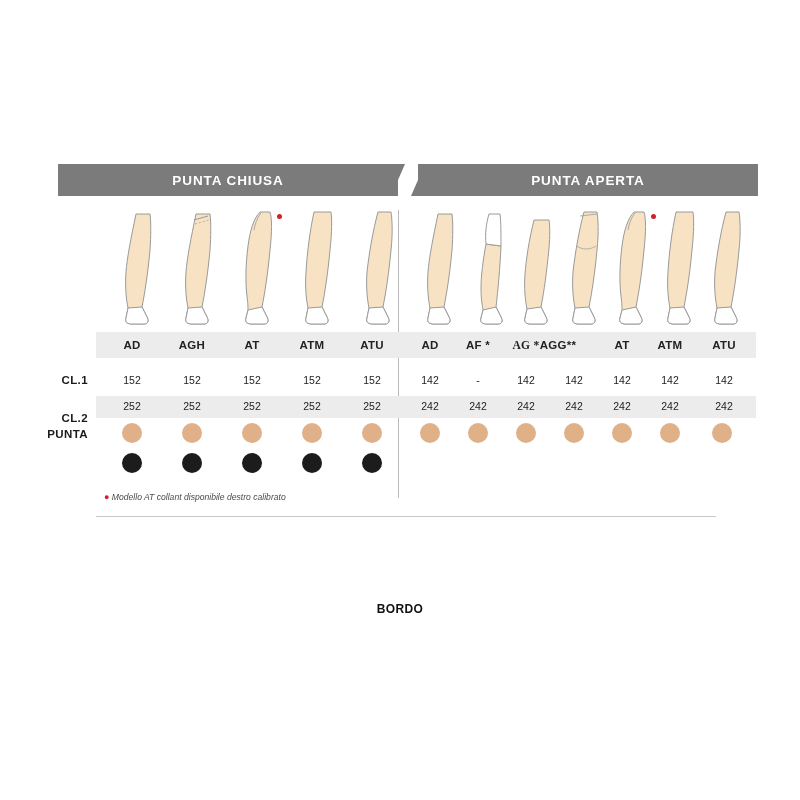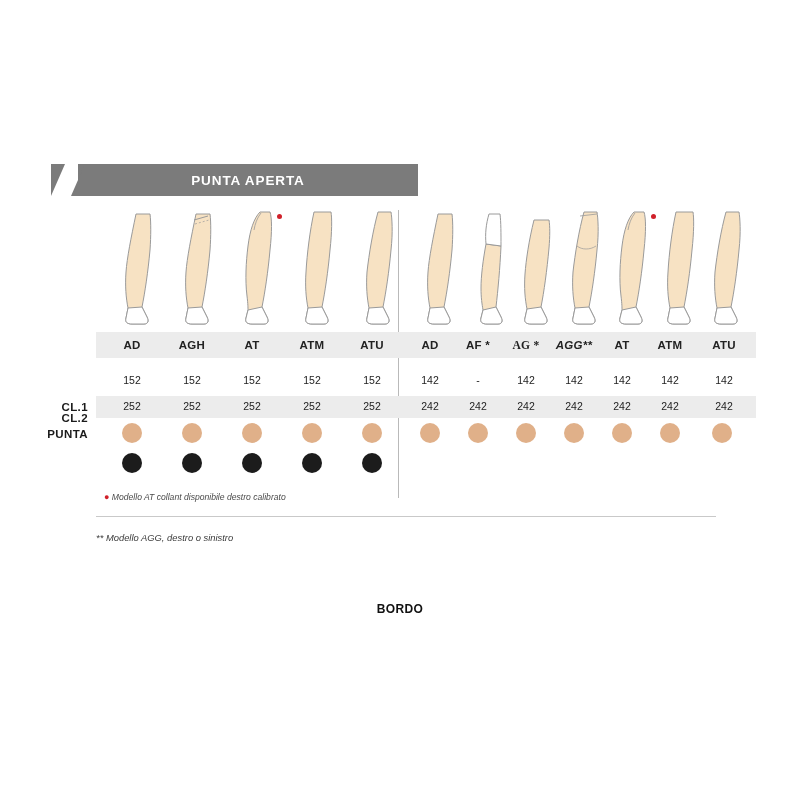--- a/index.html
+++ b/index.html
@@ -197,6 +197,7 @@
 <div id="sheet">
 
   <div class="banner">
+    <div class="banner-left">PUNTA CHIUSA</div>
     <div class="banner-gap"></div>
     <div class="banner-right">PUNTA APERTA</div>
   </div>

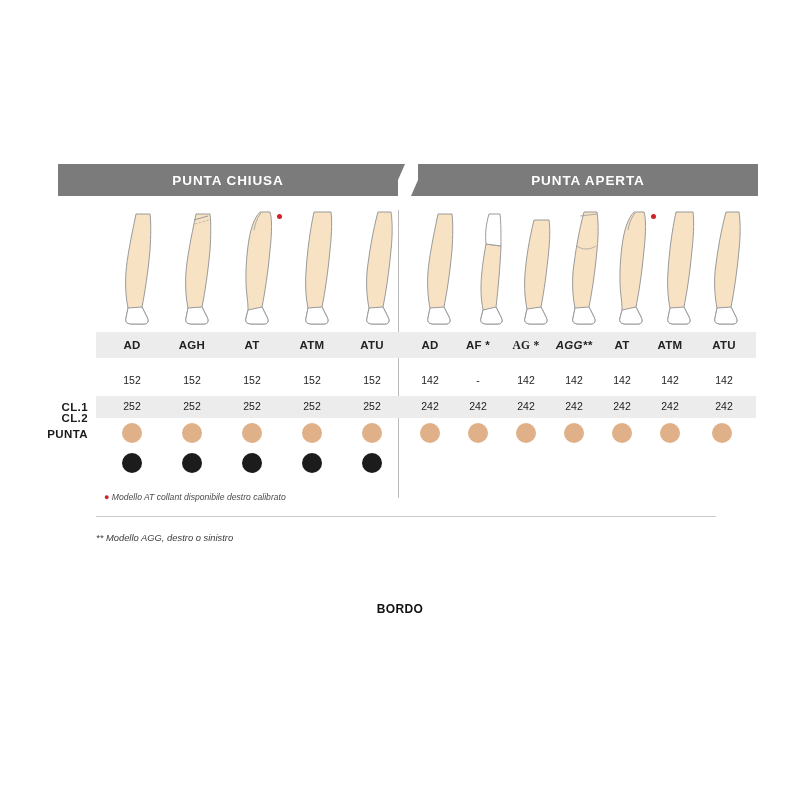--- a/index.html
+++ b/index.html
@@ -301,7 +301,7 @@
   <div class="model-label" style="left:404px; width:52px;">AD</div>
   <div class="model-label" style="left:452px; width:52px;">AF *</div>
   <div class="model-label" style="left:500px; width:52px;font-family:Liberation Serif, serif;">AG *</div>
-  <div class="model-label" style="left:548px; width:52px;font-style:italic;">AGG**</div>
+  <div class="model-label" style="left:532px; width:52px;">AGG**</div>
   <div class="model-label" style="left:596px; width:52px;">AT</div>
   <div class="model-label" style="left:644px; width:52px;">ATM</div>
   <div class="model-label" style="left:696px; width:56px;">ATU</div>

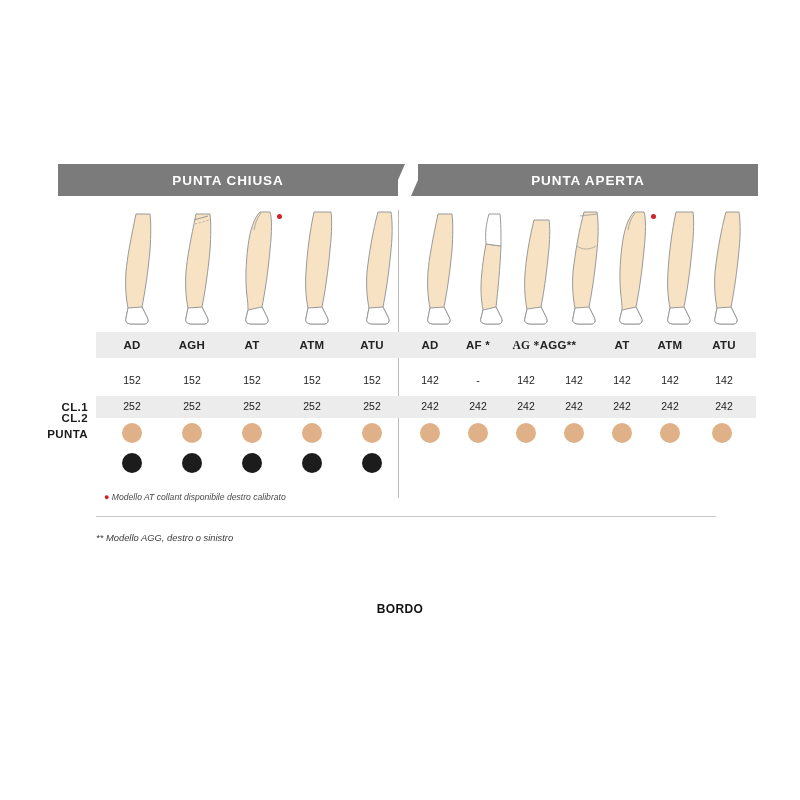--- a/index.html
+++ b/index.html
@@ -306,7 +306,7 @@
   <div class="model-label" style="left:644px; width:52px;">ATM</div>
   <div class="model-label" style="left:696px; width:56px;">ATU</div>
 
-  <div class="row-label" style="top:374px;margin-top:27px;">CL.1</div>
+  <div class="row-label" style="top:374px;">CL.1</div>
 
   <div class="cell-val" style="top:374px; left:104px; width:56px;">152</div>
   <div class="cell-val" style="top:374px; left:164px; width:56px;">152</div>

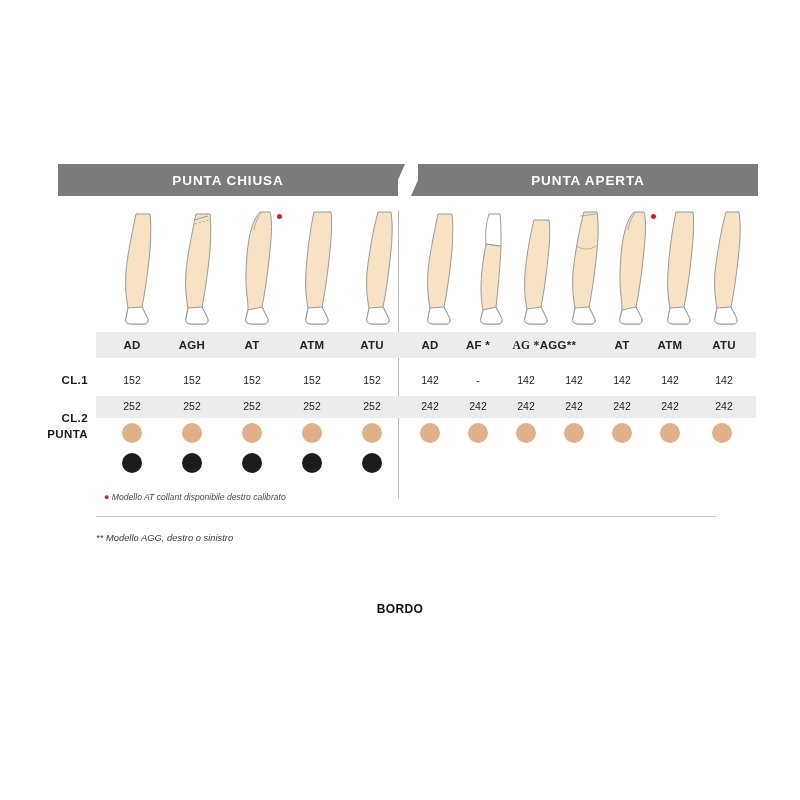--- a/index.html
+++ b/index.html
@@ -369,7 +369,6 @@
   <div class="hline" style="left:96px; top:516px; width:620px;"></div>
 
   <div class="footnotes">
-    <div>** Modello AGG, destro o sinistro</div>
   </div>
 
   <div class="bordo-title">BORDO</div>

